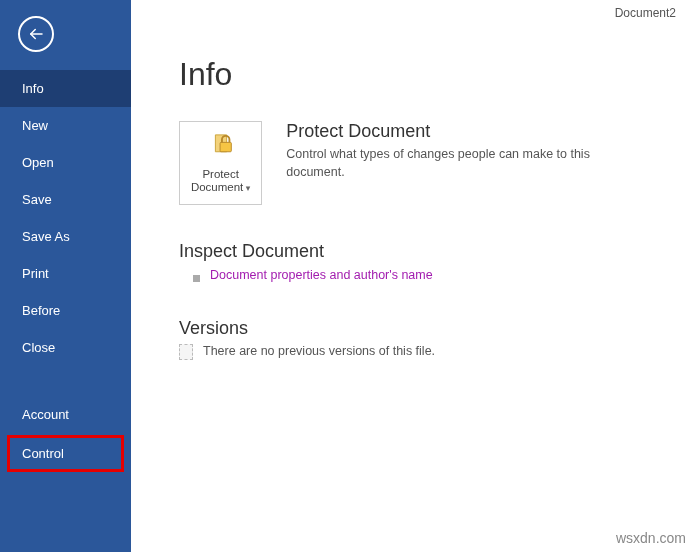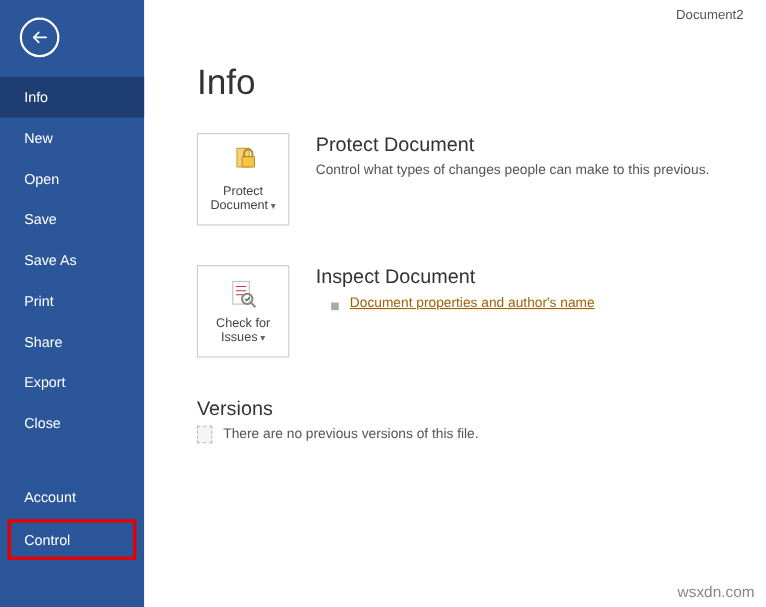--- a/index.html
+++ b/index.html
@@ -199,7 +199,7 @@
       </div>
       <div class="section-body">
         <div class="sec-head">Protect Document</div>
-        <div class="sec-desc">Control what types of changes people can make to this previous.</div>
+        <div class="sec-desc">Control what types of changes people can make to this document.</div>
       </div>
     </div>
 

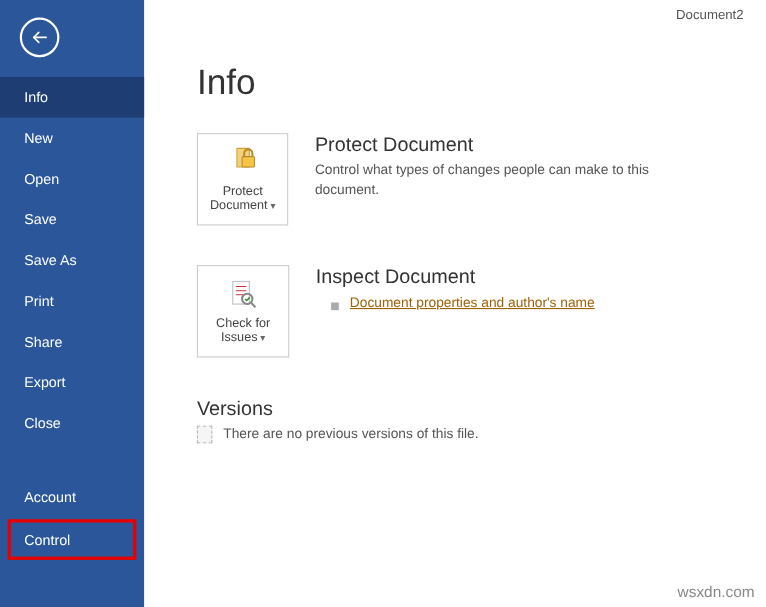--- a/index.html
+++ b/index.html
@@ -128,8 +128,7 @@
     margin-top: 6px;
     margin-left: 14px;
     font-size: 12.5px;
-    color: #a16207;
-    text-decoration: underline;
+    color: #a21caf;
   }
   .bullet-row .sq {
     width: 7px; height: 7px; background:#aaa; flex-shrink:0;

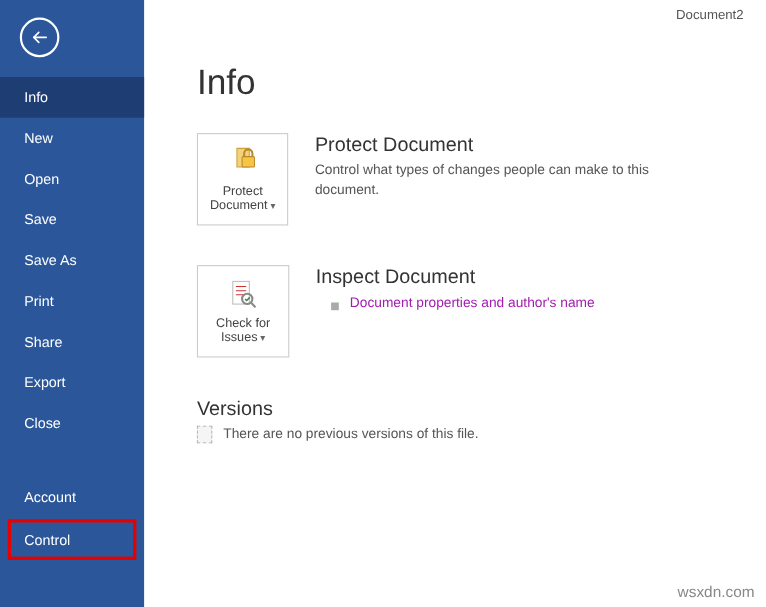--- a/index.html
+++ b/index.html
@@ -203,20 +203,6 @@
     </div>
 
     <div class="section">
-      <div class="tile">
-        <div class="tile-icon">
-          <svg width="30" height="30" viewBox="0 0 32 32">
-            <rect x="6" y="3" width="16" height="22" fill="#fff" stroke="#bbb"></rect>
-            <line x1="9" y1="8" x2="19" y2="8" stroke="#cc3333"></line>
-            <line x1="9" y1="12" x2="19" y2="12" stroke="#cc3333"></line>
-            <line x1="9" y1="16" x2="17" y2="16" stroke="#cc3333"></line>
-            <circle cx="20" cy="20" r="5" fill="none" stroke="#888" stroke-width="2"></circle>
-            <line x1="24" y1="24" x2="28" y2="28" stroke="#888" stroke-width="2"></line>
-            <path d="M18 20 l1.5 1.5 l3 -3" fill="none" stroke="#3a8a3a" stroke-width="1.5"></path>
-          </svg>
-        </div>
-        <div class="tile-label dd">Check for Issues</div>
-      </div>
       <div class="section-body">
         <div class="sec-head">Inspect Document</div>
         <div class="bullet-row">

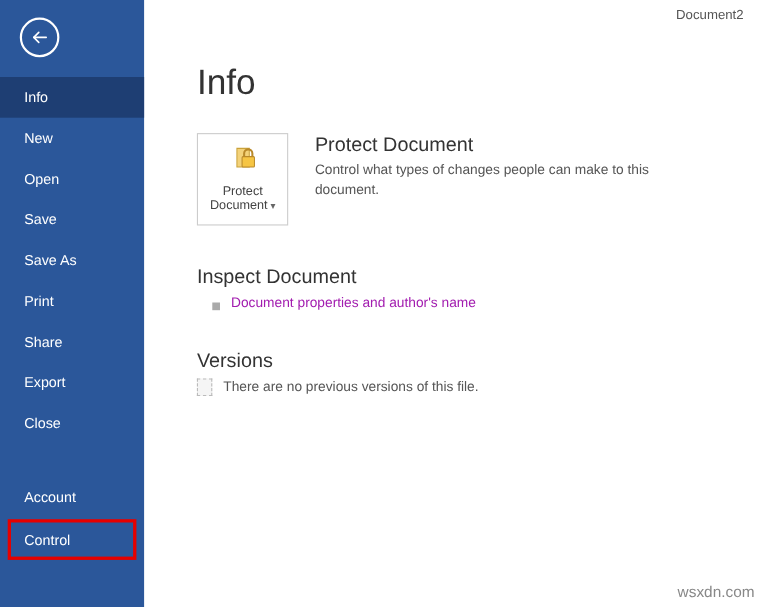--- a/index.html
+++ b/index.html
@@ -171,7 +171,7 @@
     <div class="nav-item">Save</div>
     <div class="nav-item">Save As</div>
     <div class="nav-item">Print</div>
-    <div class="nav-item">Share</div>
+    <div class="nav-item">Before</div>
     <div class="nav-item">Export</div>
     <div class="nav-item">Close</div>
 

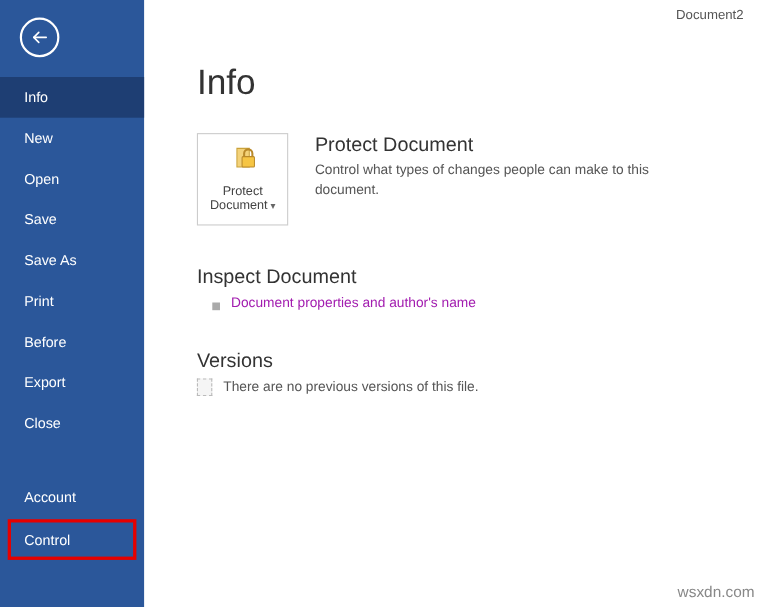--- a/index.html
+++ b/index.html
@@ -172,7 +172,6 @@
     <div class="nav-item">Save As</div>
     <div class="nav-item">Print</div>
     <div class="nav-item">Before</div>
-    <div class="nav-item">Export</div>
     <div class="nav-item">Close</div>
 
     <div class="nav-spacer"></div>

